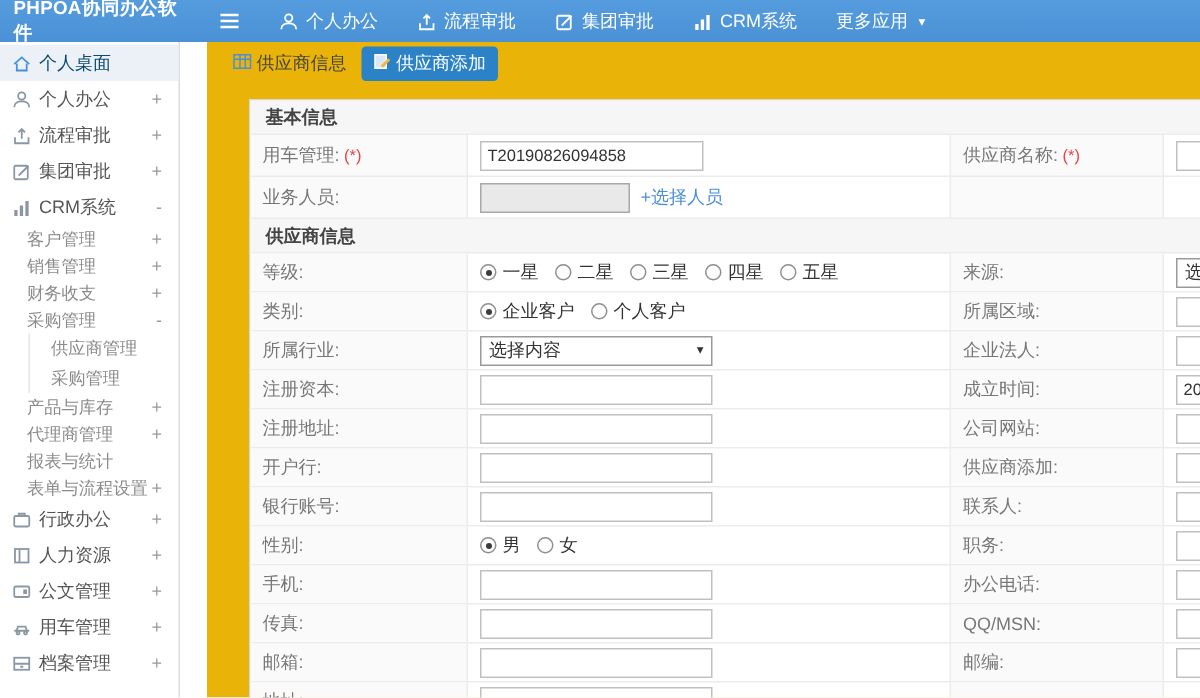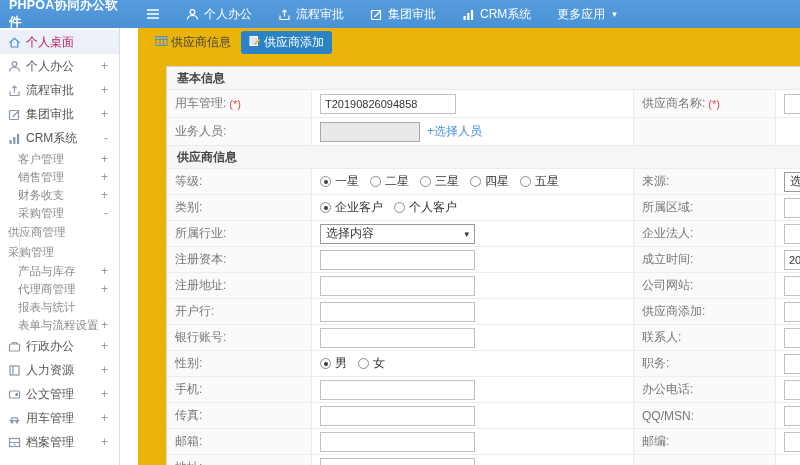--- a/index.html
+++ b/index.html
@@ -21,7 +21,7 @@
   .side-item .icn{width:13px;height:13px;margin-right:5px;color:#8a97a5;flex:none;display:flex;align-items:center;}
   .side-item .slabel{flex:1;white-space:nowrap;overflow:hidden;}
   .side-item .expand{color:#999;font-size:12px;flex:none;}
-  .side-item.active{background:#ebf1f7;color:#be185d;}
+  .side-item.active{background:#ebf1f7;color:#0c4a6e;}
   .side-item.active .icn{color:#4a90d9;}
   .side-item.sub{height:18px;padding-left:18px;font-size:11.5px;color:#8b8b8b;}
   .side-item.sub2{height:20px;padding-left:8px;font-size:11.5px;color:#8b8b8b;position:relative;}

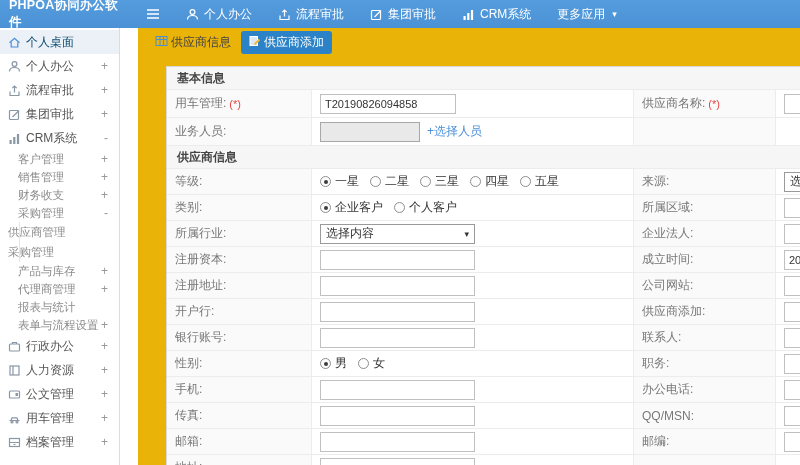--- a/index.html
+++ b/index.html
@@ -46,7 +46,7 @@
   .req{color:#e64545;font-size:11px;margin-left:3px;}
   .inp{height:20px;border:1px solid #c0c0c0;background:#fff;font-size:11px;padding:0 4px;outline:none;
     font-family:"Liberation Sans","DejaVu Sans",sans-serif;color:#333;}
-  .w128{width:136px;}.w155{width:155px;}.w180{width:180px;}
+  .w128{width:149px;}.w155{width:155px;}.w180{width:180px;}
   .inp.staff{width:100px;background:#e9e9e9;border-color:#a8a8a8;}
   .lnk{font-size:12px;color:#4a90d9;text-decoration:none;margin-left:7px;cursor:pointer;white-space:nowrap;}
   .sel{width:155px;height:20px;border:1px solid #9a9a9a;background:#fff;display:flex;align-items:center;

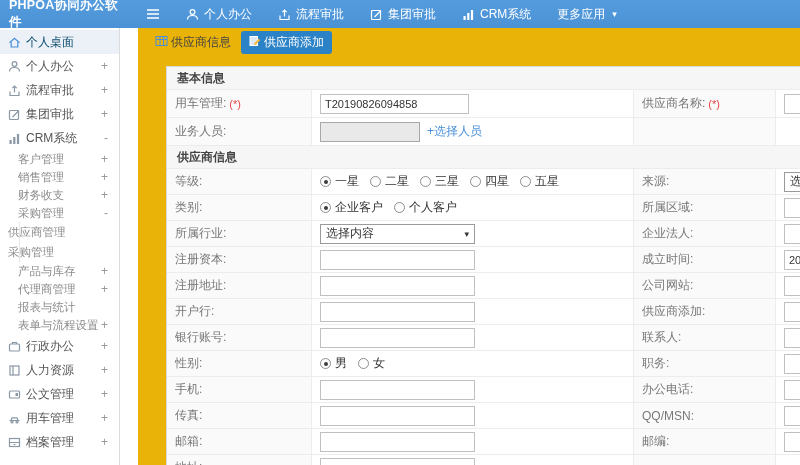--- a/index.html
+++ b/index.html
@@ -24,7 +24,7 @@
   .side-item.active{background:#ebf1f7;color:#0c4a6e;}
   .side-item.active .icn{color:#4a90d9;}
   .side-item.sub{height:18px;padding-left:18px;font-size:11.5px;color:#8b8b8b;}
-  .side-item.sub2{height:20px;padding-left:8px;font-size:11.5px;color:#8b8b8b;position:relative;}
+  .side-item.sub2{height:20px;padding-left:34px;font-size:11.5px;color:#8b8b8b;position:relative;}
   .side-item.sub2::before{content:'';position:absolute;left:19px;top:0;bottom:0;width:1px;background:#e6e6e6;}
   
   .content{flex:1;background:#eab308;min-width:0;display:flex;flex-direction:column;margin-left:18px;}

